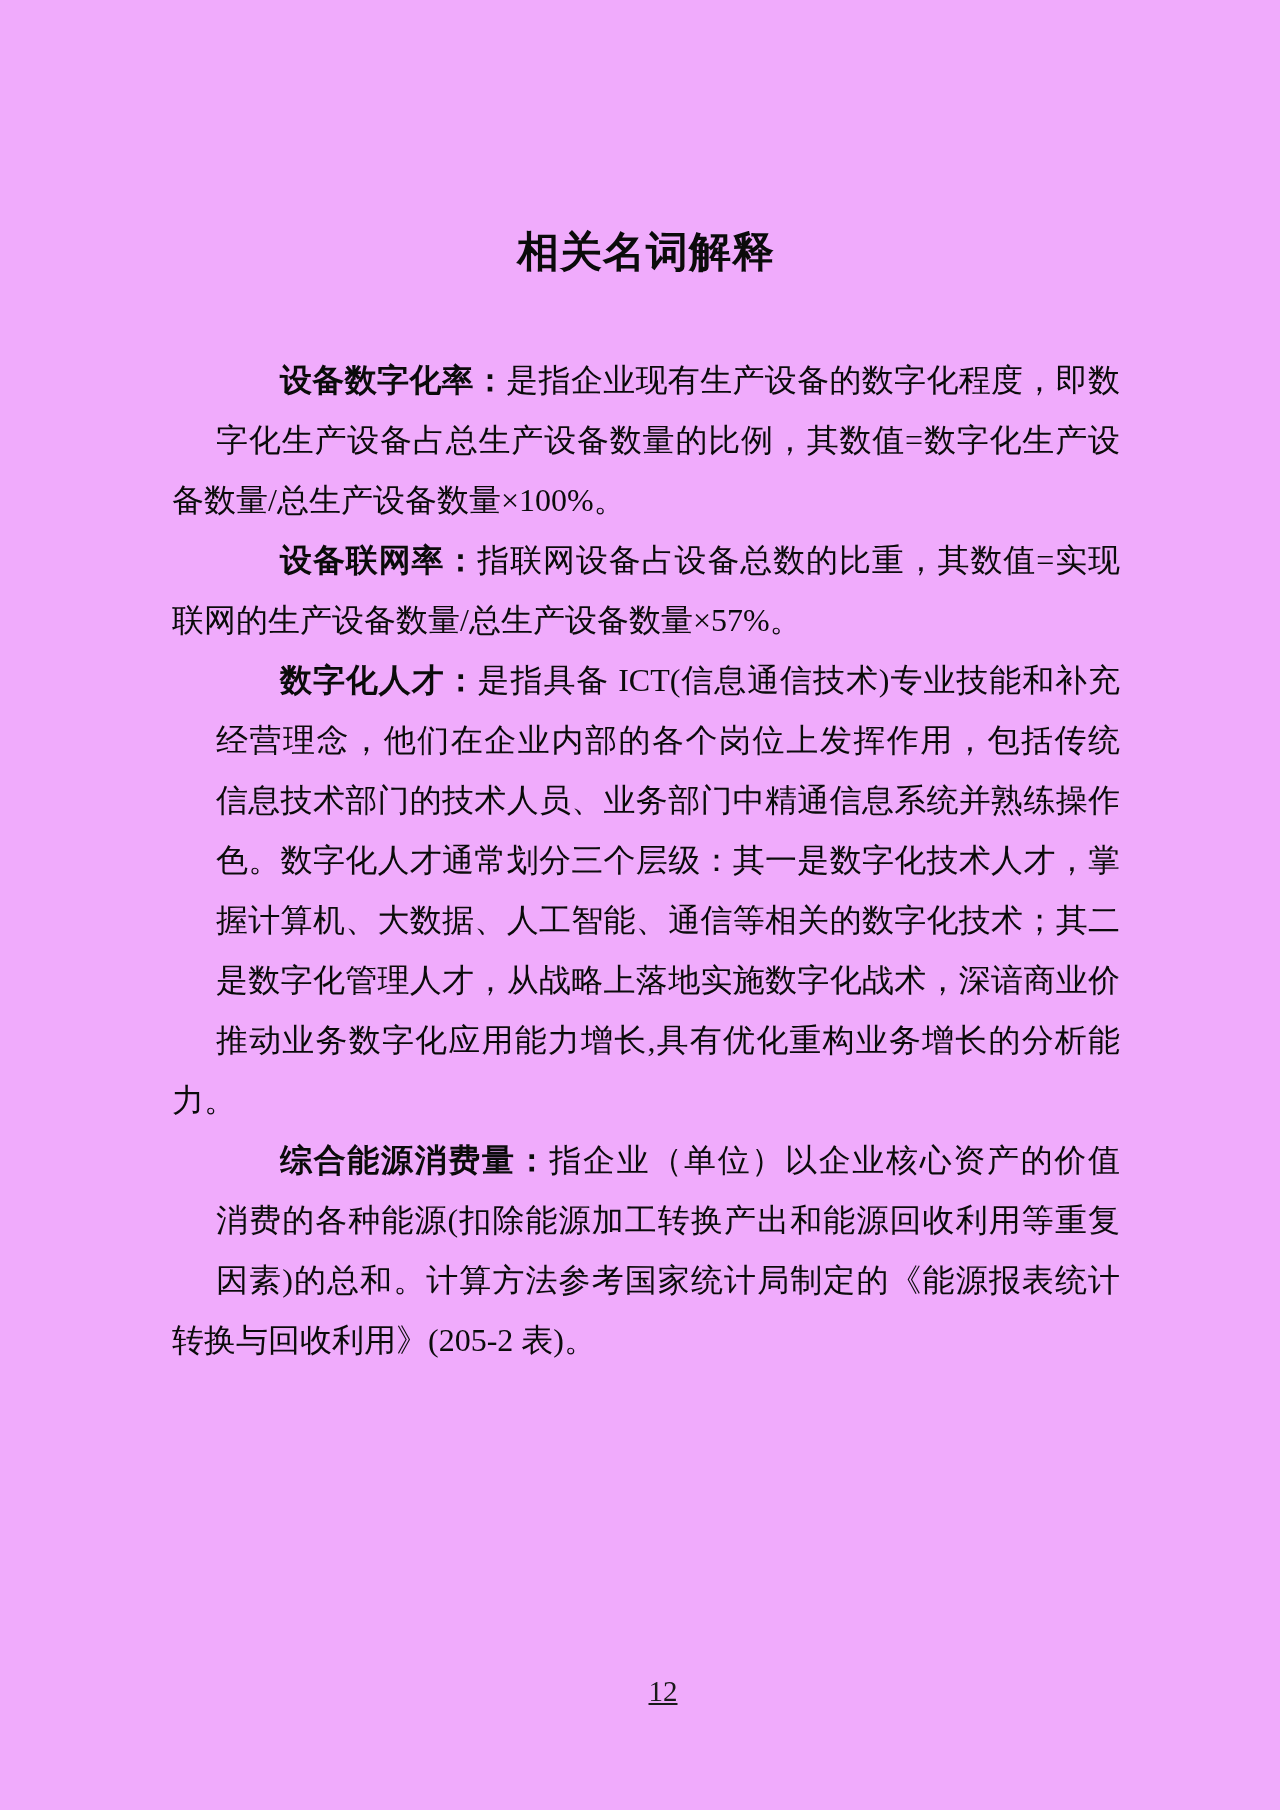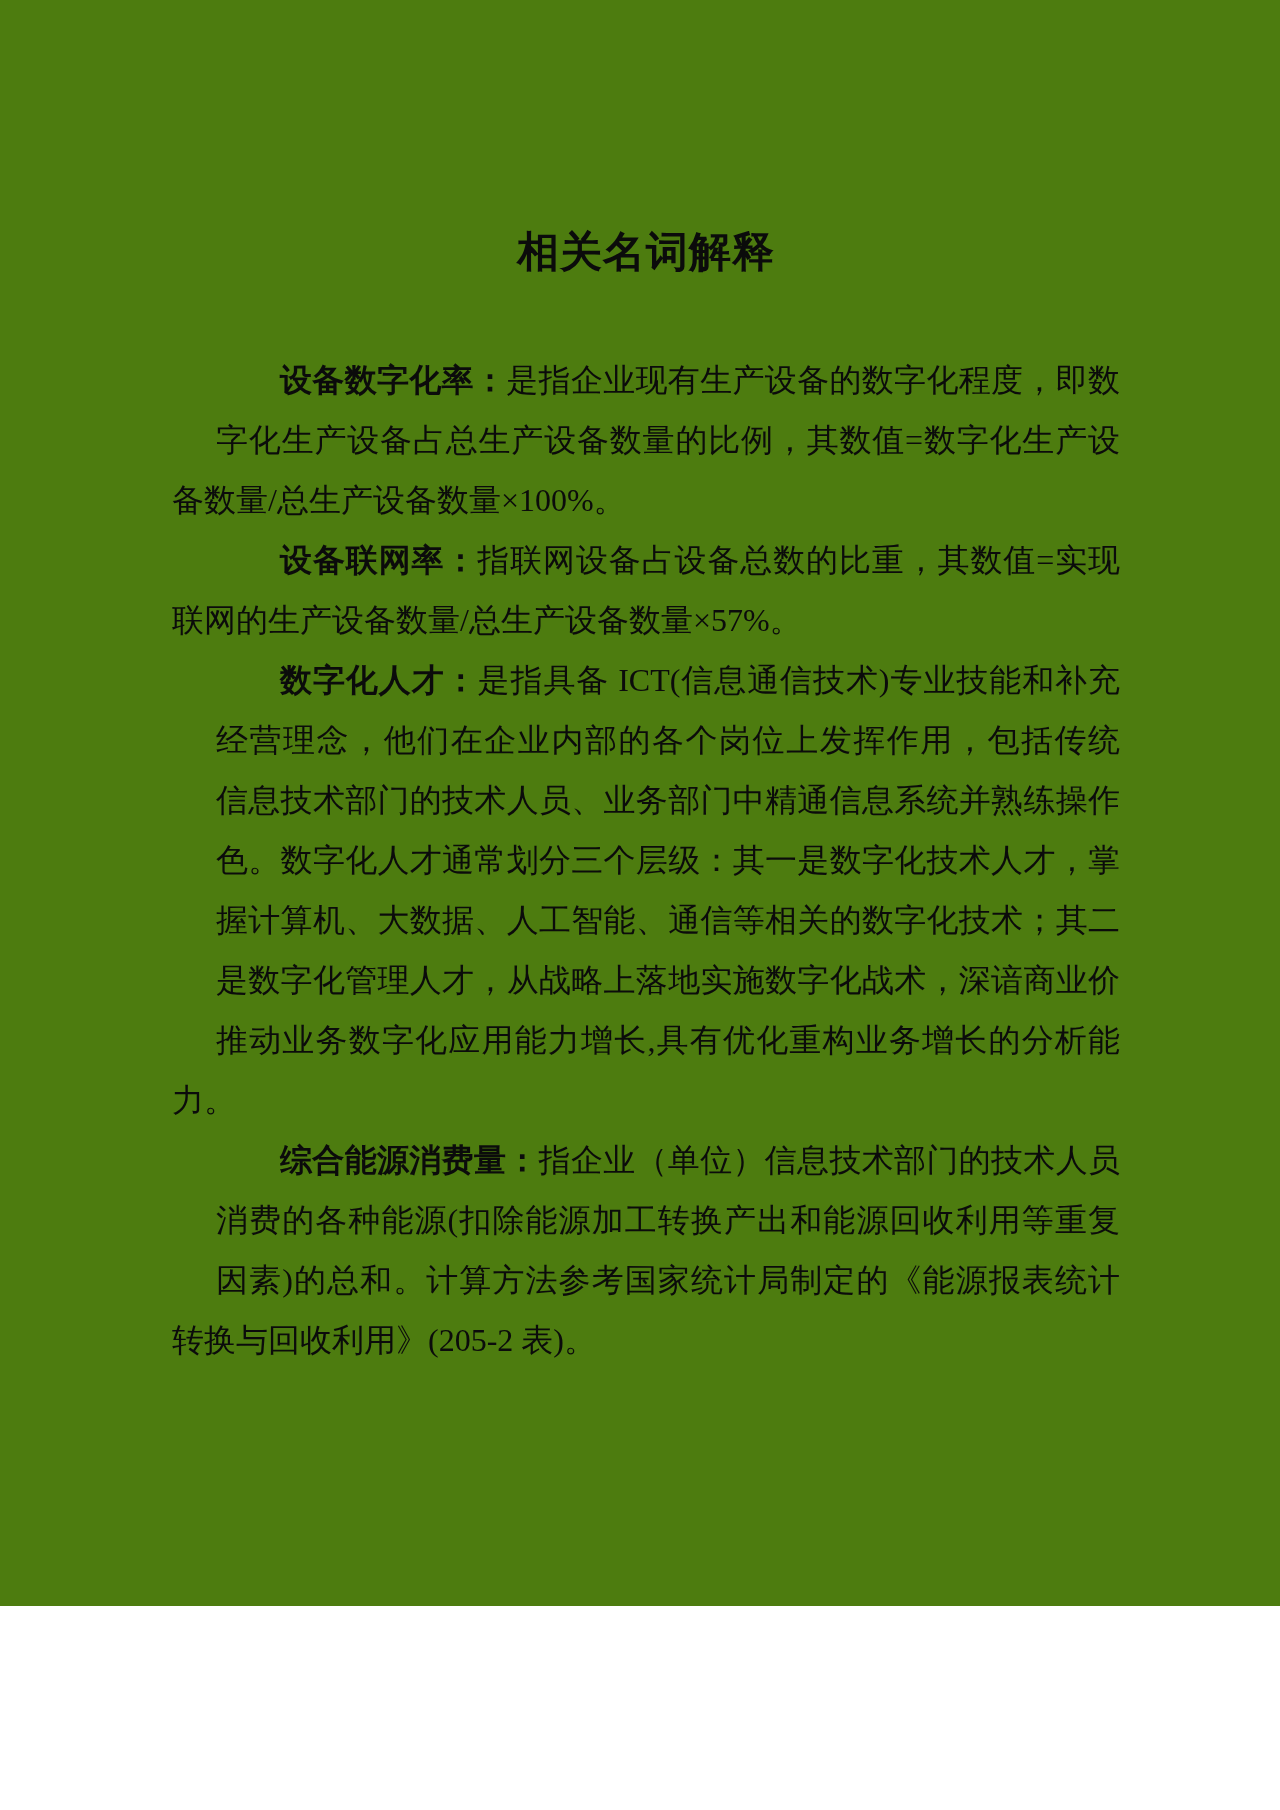--- a/index.html
+++ b/index.html
@@ -10,8 +10,8 @@
   #page {
     position: relative;
     width: 1280px;
-    height: 1606px;
-    background: #4d7c0f;
+    height: 1810px;
+    background: #f0abfc;
     color: #0b0b0b;
     font-family: "Liberation Serif", "DejaVu Serif", serif;
     overflow: hidden;

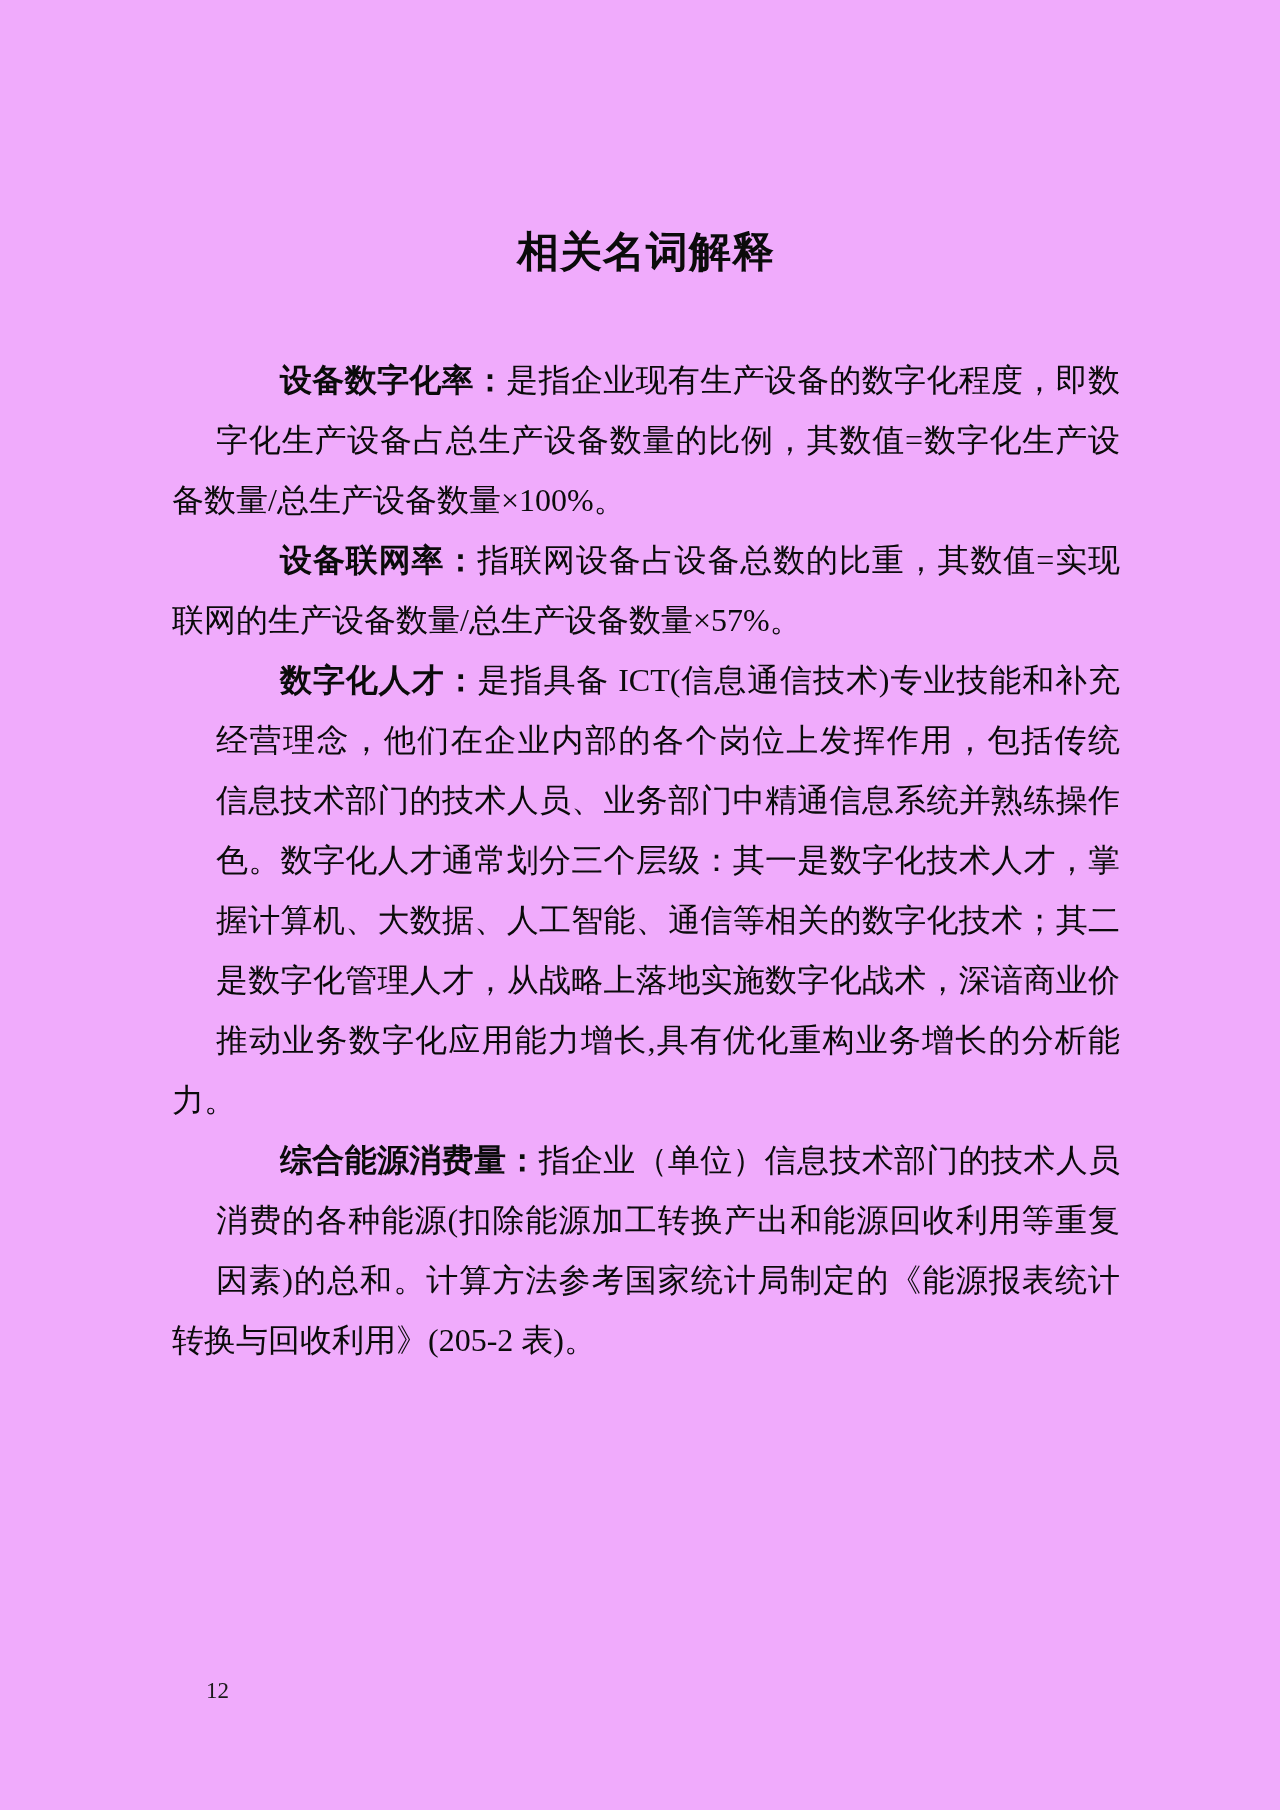--- a/index.html
+++ b/index.html
@@ -108,7 +108,7 @@
 
     <div class="line"><span>力。</span></div>
 
-    <div class="line justify indent"><span class="term">综合能源消费量：</span><span>指企业（单位）信息技术部门的技术人员</span></div>
+    <div class="line justify indent"><span class="term">综合能源消费量：</span><span>指企业（单位）以企业核心资产的价值</span></div>
 
     <div class="line justify"><span>消费的各种能源(扣除能源加工转换产出和能源回收利用等重复</span></div>
 

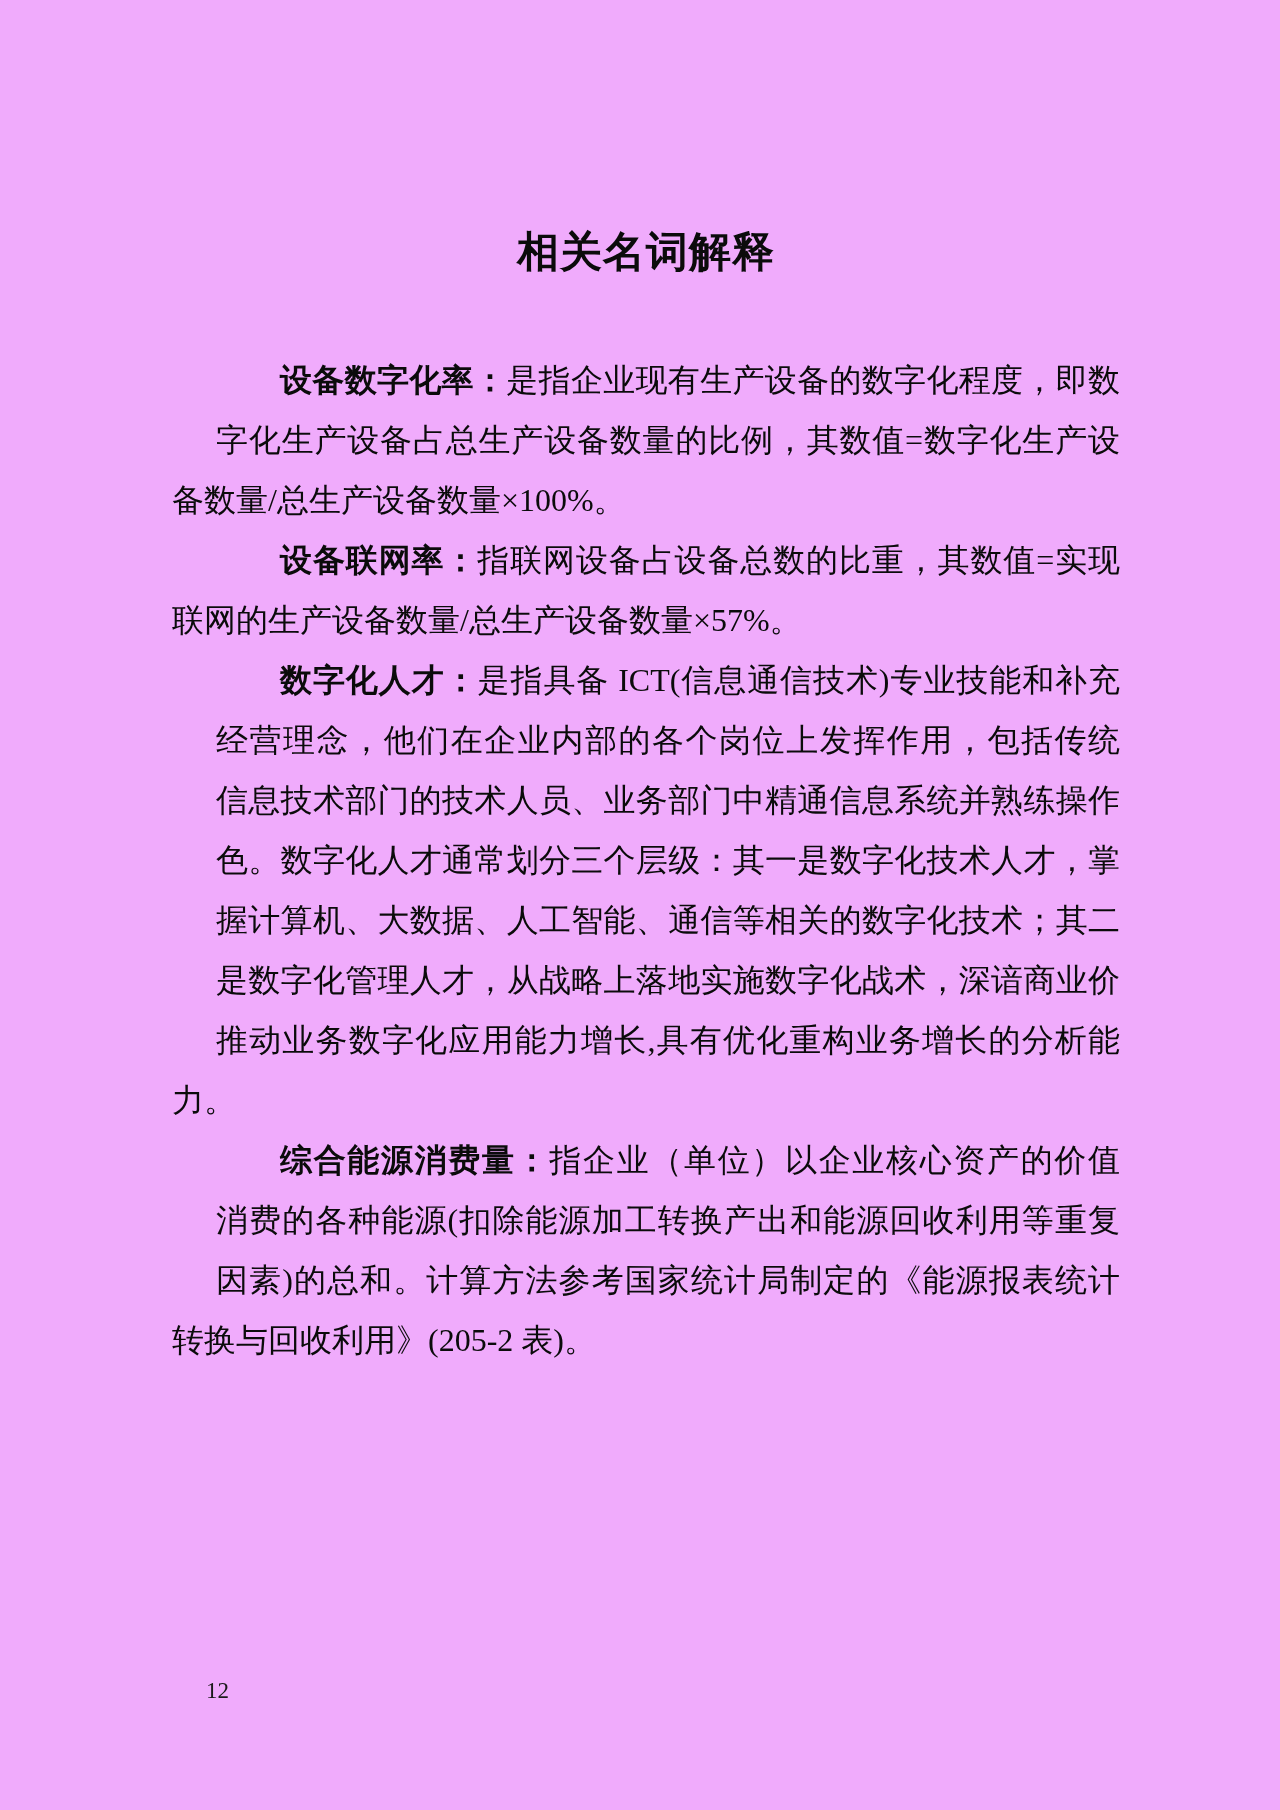--- a/index.html
+++ b/index.html
@@ -64,11 +64,12 @@
     width: 948px;
     height: 30px;
     line-height: 30px;
-    text-align: left;
+    text-align: center;
     padding-left: 34px;
     box-sizing: border-box;
-    font-size: 23px;
+    font-size: 29px;
     color: #1a1a1a;
+    text-decoration: underline;
   }
 </style>
 </head>

